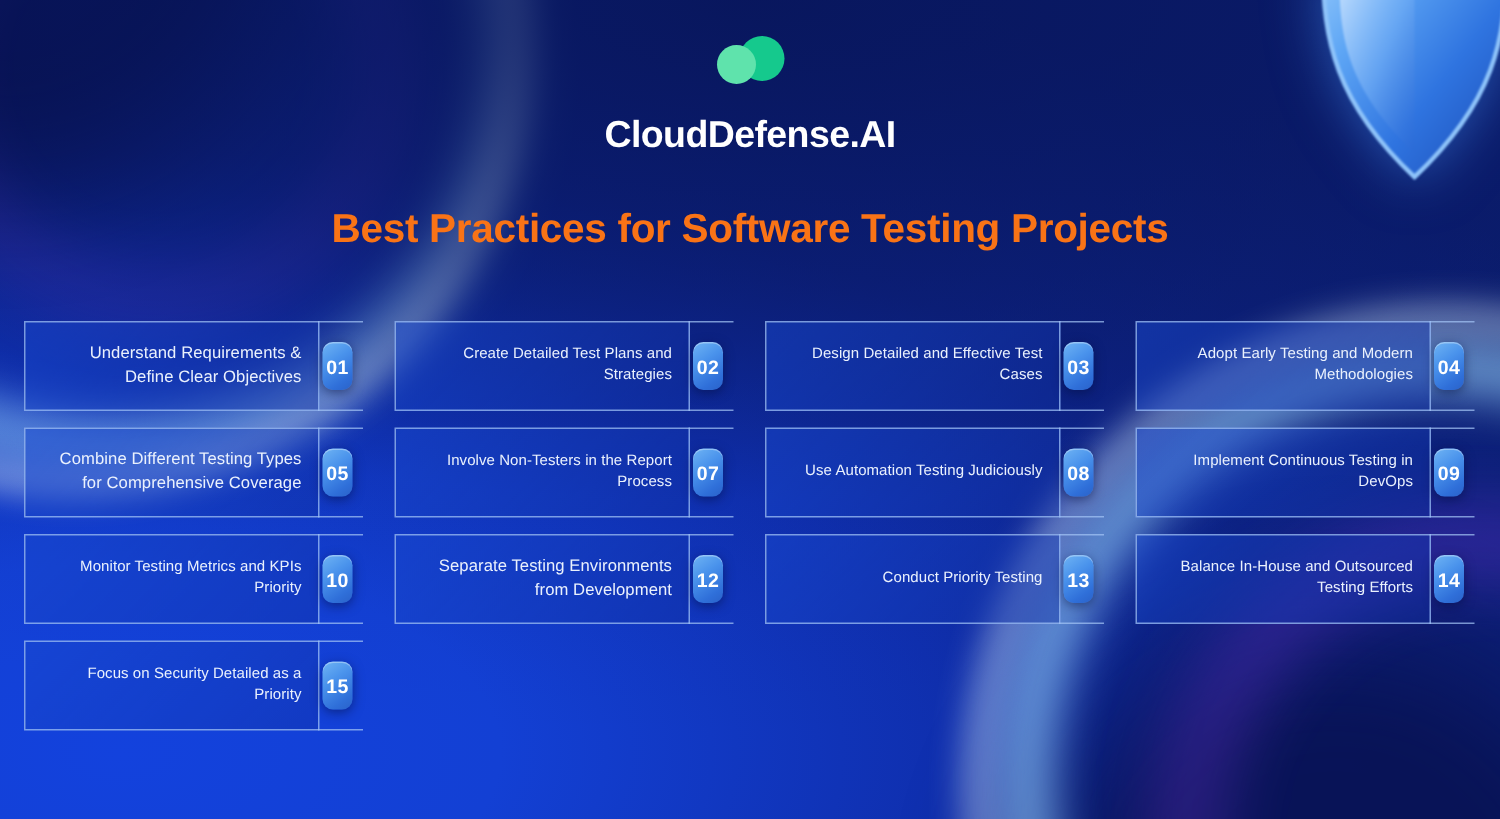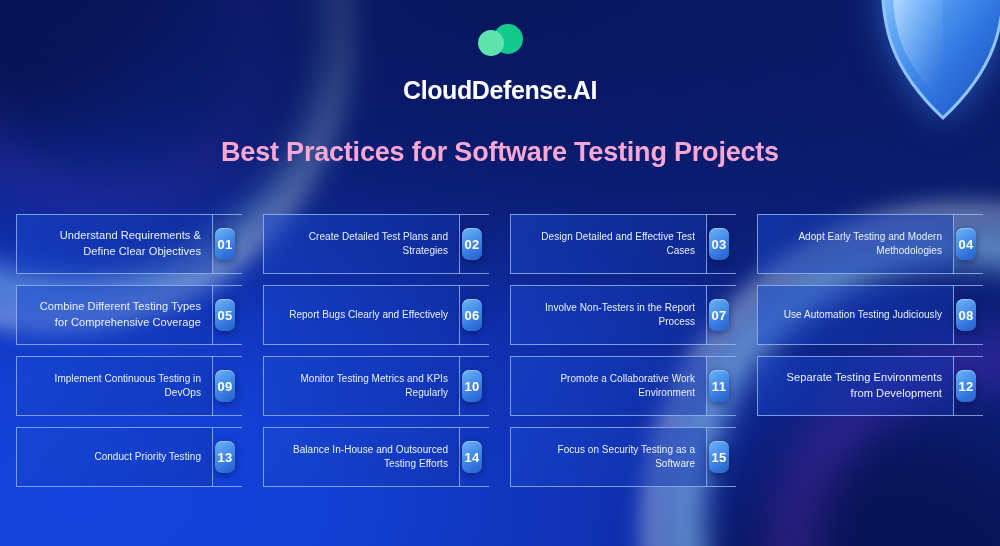--- a/index.html
+++ b/index.html
@@ -164,7 +164,7 @@
     margin-top: 32px;
     font-size: 27px;
     font-weight: bold;
-    color: #f9a8d4;
+    color: #f97316;
     letter-spacing: -0.2px;
   }
 

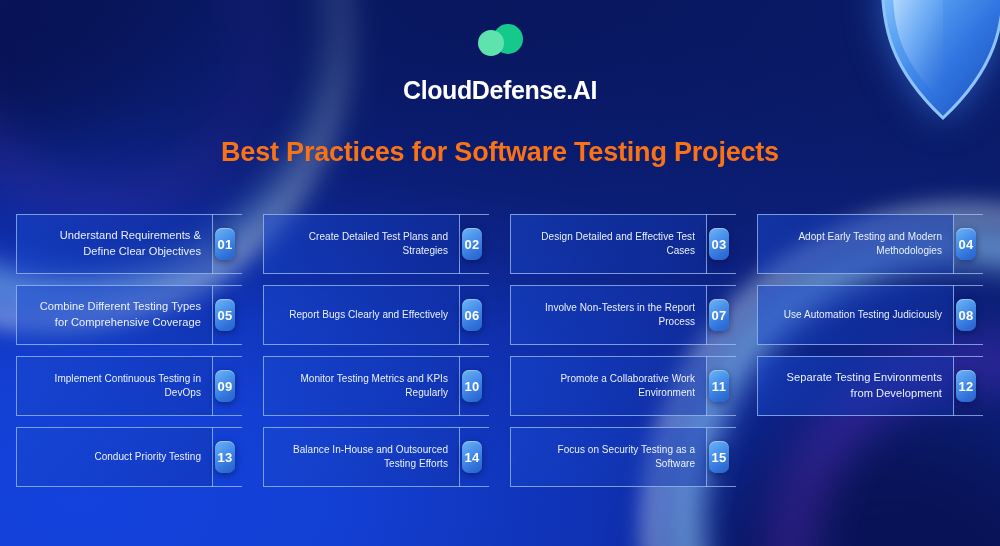--- a/index.html
+++ b/index.html
@@ -318,11 +318,6 @@
     </div>
     <div class="card">
       <div class="card-frame"></div>
-      <div class="card-text">Report Bugs Clearly and Effectively</div>
-      <div class="card-badge">06</div>
-    </div>
-    <div class="card">
-      <div class="card-frame"></div>
       <div class="card-text">Involve Non-Testers in the Report Process</div>
       <div class="card-badge">07</div>
     </div>

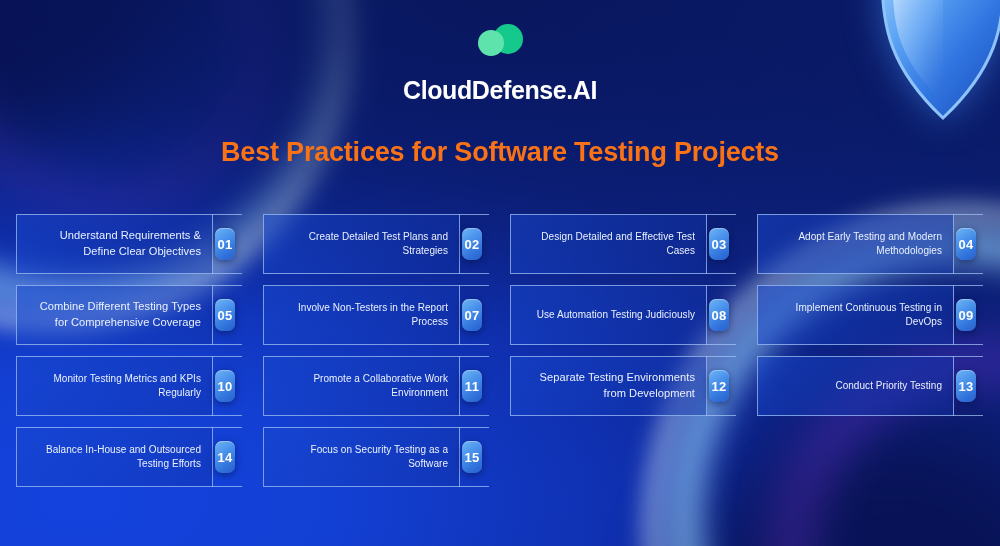--- a/index.html
+++ b/index.html
@@ -333,7 +333,7 @@
     </div>
     <div class="card">
       <div class="card-frame"></div>
-      <div class="card-text">Monitor Testing Metrics and KPIs Regularly</div>
+      <div class="card-text">Monitor Testing Metrics and KPIs Priority</div>
       <div class="card-badge">10</div>
     </div>
     <div class="card">

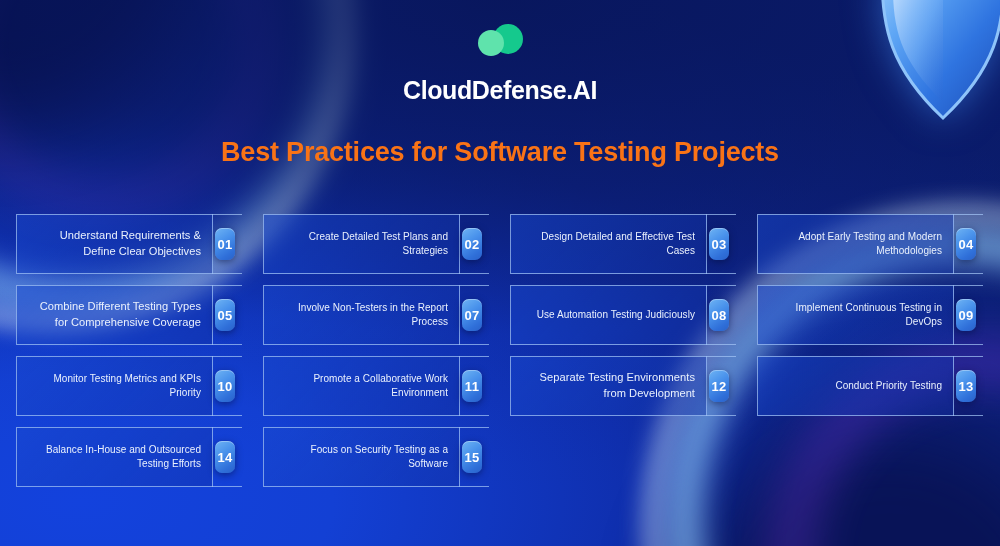--- a/index.html
+++ b/index.html
@@ -336,11 +336,6 @@
       <div class="card-text">Monitor Testing Metrics and KPIs Priority</div>
       <div class="card-badge">10</div>
     </div>
-    <div class="card">
-      <div class="card-frame"></div>
-      <div class="card-text">Promote a Collaborative Work Environment</div>
-      <div class="card-badge">11</div>
-    </div>
     <div class="card tight">
       <div class="card-frame"></div>
       <div class="card-text">Separate Testing Environments from Development</div>

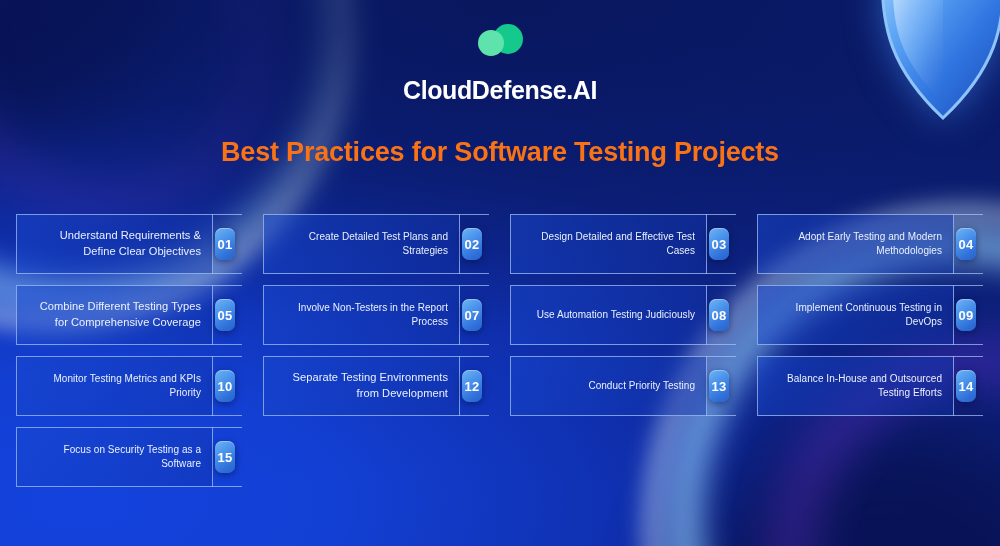--- a/index.html
+++ b/index.html
@@ -353,7 +353,7 @@
     </div>
     <div class="card">
       <div class="card-frame"></div>
-      <div class="card-text">Focus on Security Testing as a Software</div>
+      <div class="card-text">Focus on Security Detailed as a Priority</div>
       <div class="card-badge">15</div>
     </div>
   </div>

